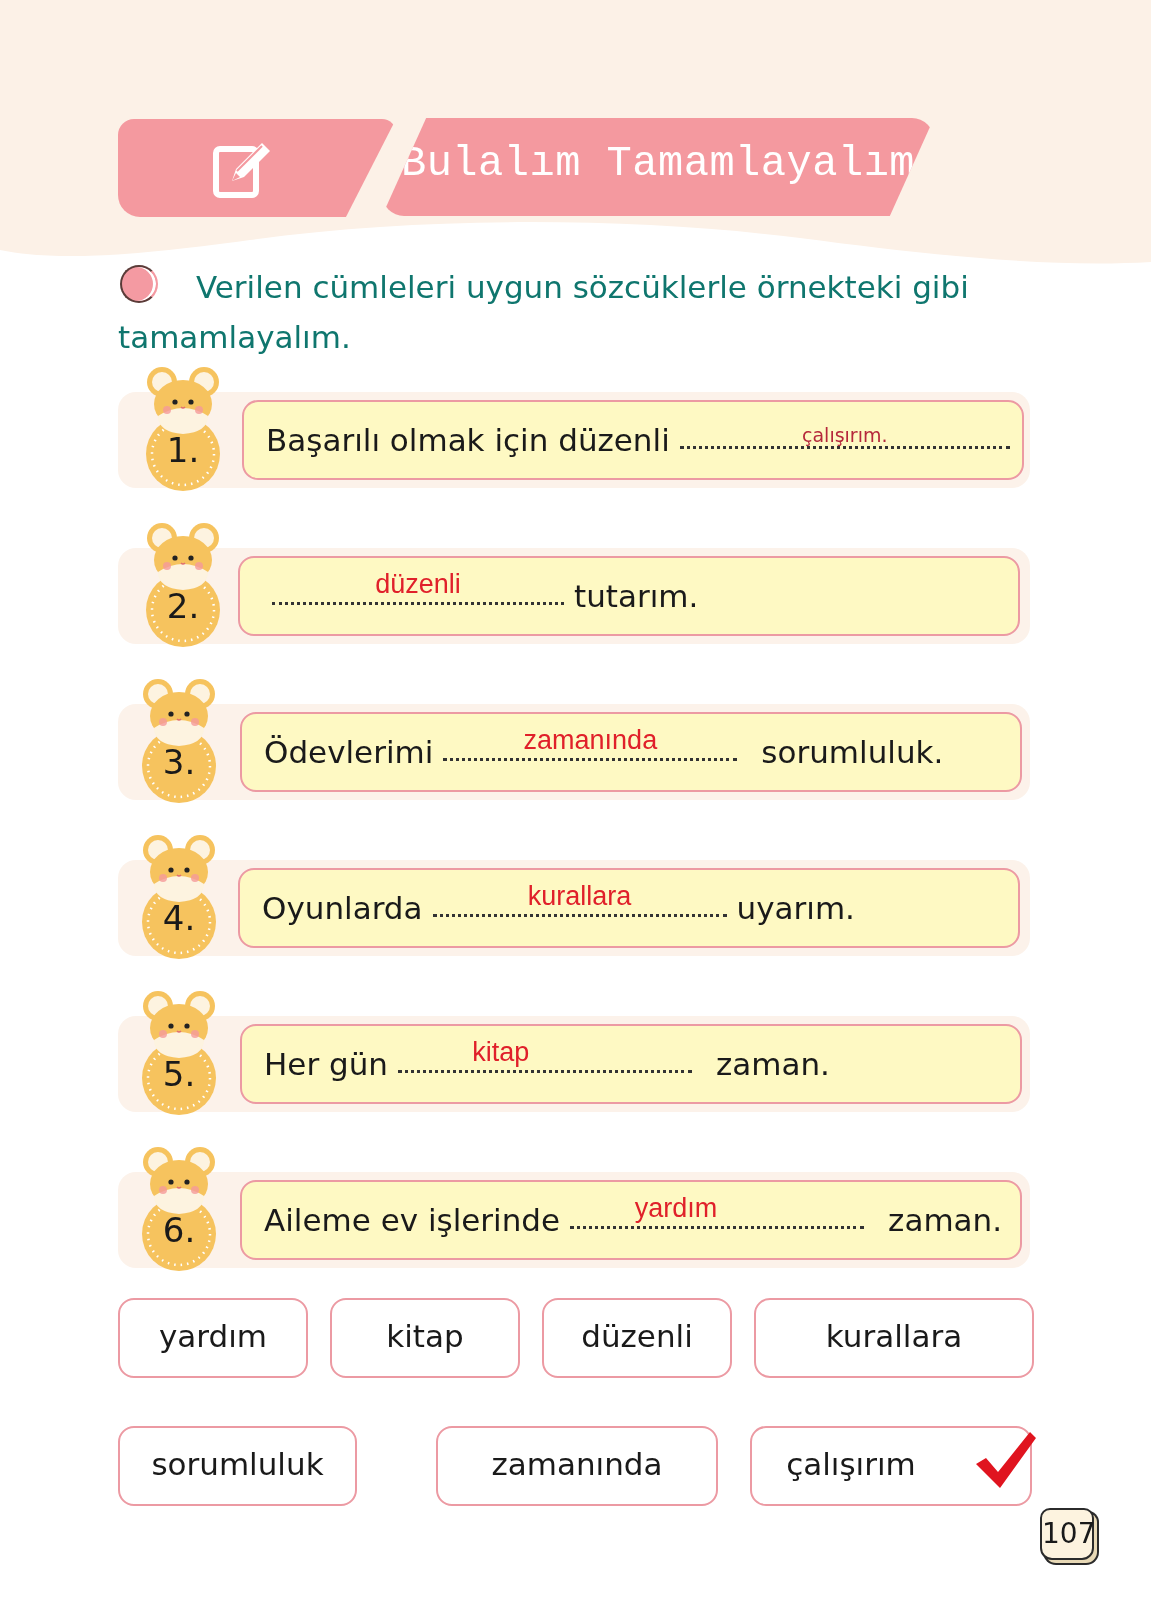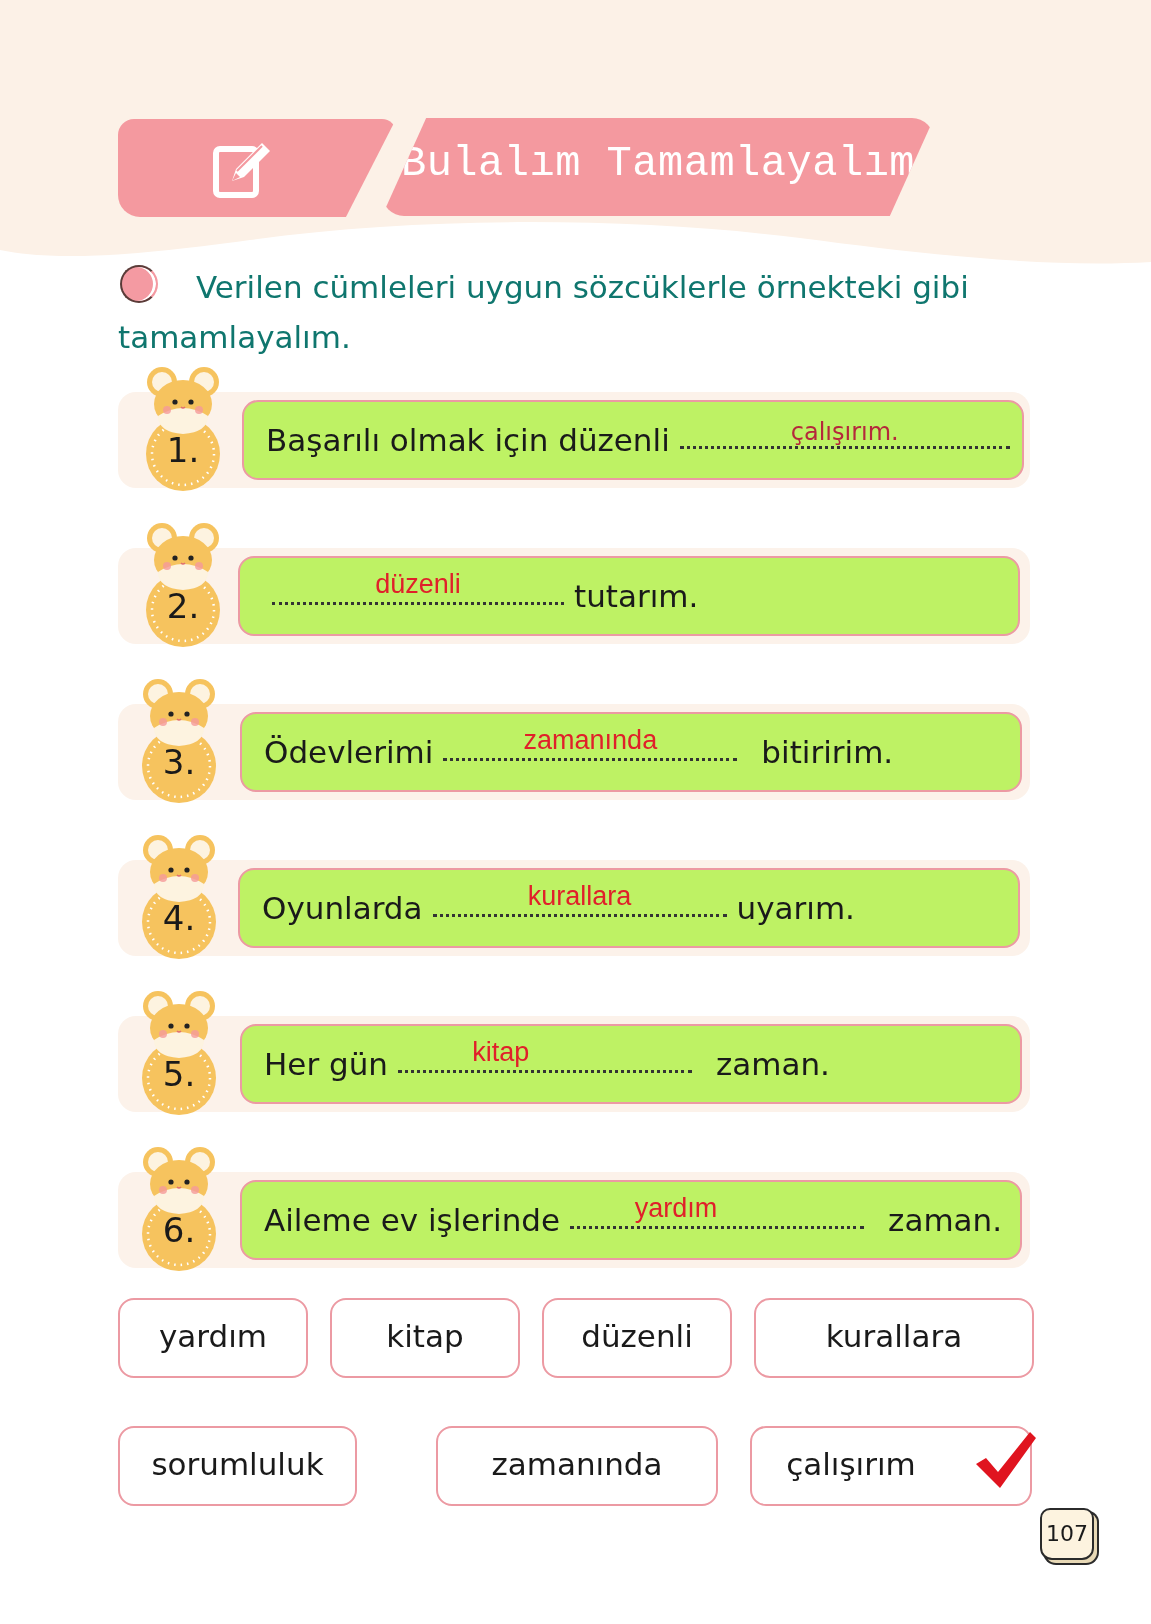--- a/index.html
+++ b/index.html
@@ -52,7 +52,7 @@
   }
   .sent-box {
     position: absolute; left: 124px; top: 8px; width: 782px; height: 80px;
-    background: #bef264; border: 2.5px solid #ec9aa3; border-radius: 16px;
+    background: #fef9c3; border: 2.5px solid #ec9aa3; border-radius: 16px;
   }
   .sent {
     position: absolute; left: 22px; top: 20px; font-size: 31px; white-space: nowrap;

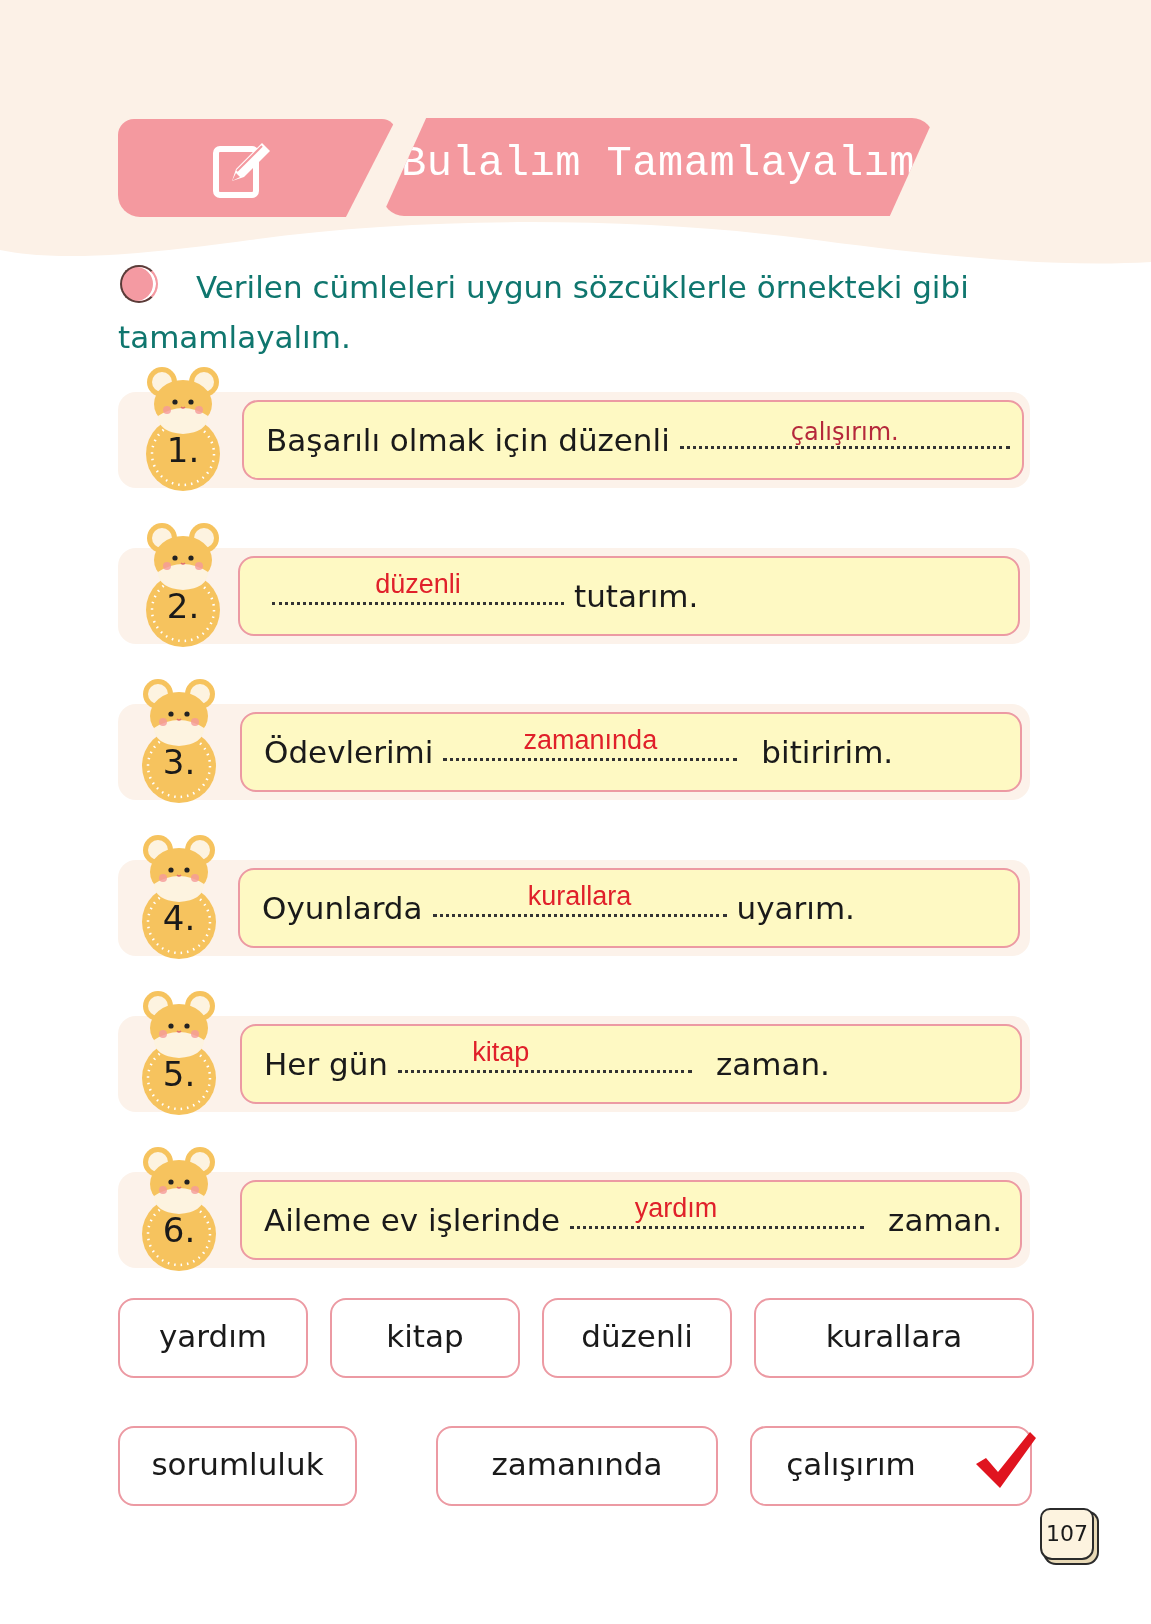--- a/index.html
+++ b/index.html
@@ -66,7 +66,7 @@
     position: absolute; left: 50%; transform: translateX(-50%); bottom: 2px;
     color: #e0202a; font-size: 27px; white-space: nowrap; font-family: "Liberation Sans", sans-serif;
   }
-  .answer.script { color: #b5283b; font-family: "DejaVu Sans", sans-serif; font-size: 24px; bottom: 0px; }
+  .answer.script { color: #b5283b; font-family: "DejaVu Sans", sans-serif; font-size: 19px; bottom: 0px; }
 
   
   .chip {

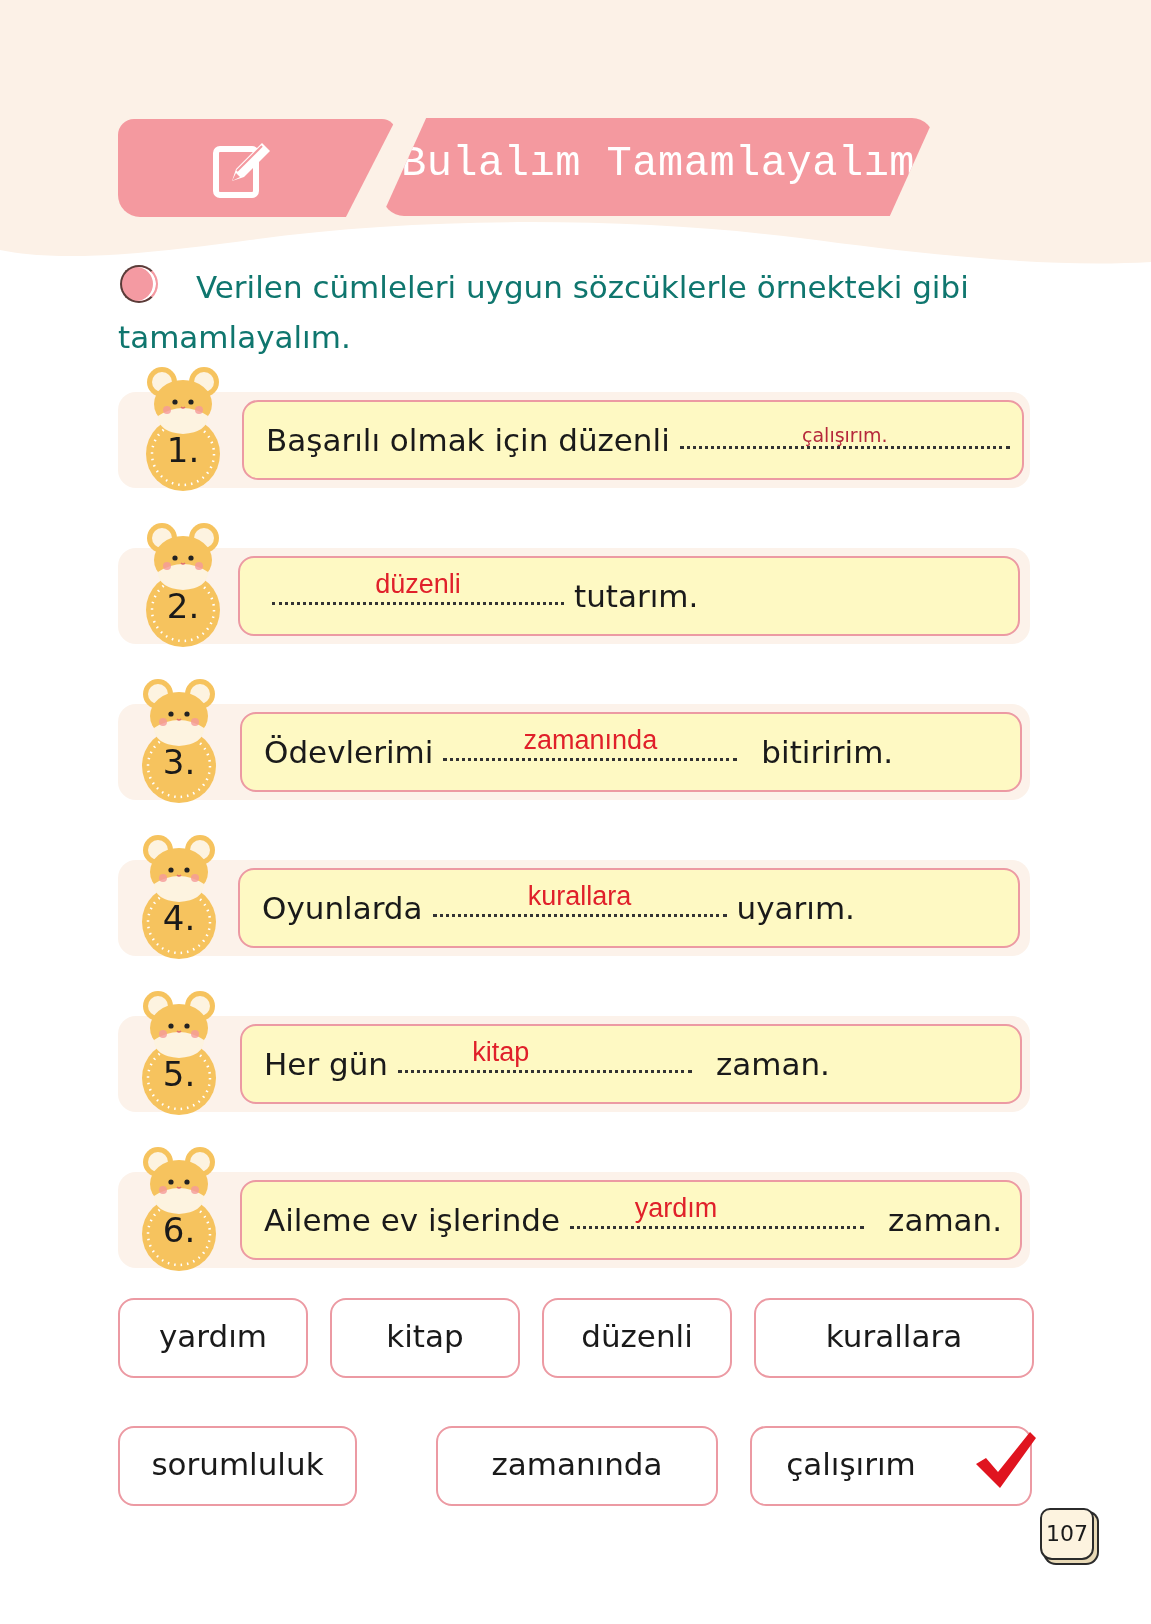--- a/index.html
+++ b/index.html
@@ -169,7 +169,7 @@
       <span class="dots" style="width:294px">
         <span class="answer">zamanında</span>
       </span>
-      <span style="margin-left:14px">bitiririm.</span>
+      <span style="margin-left:14px">sorumluluk.</span>
     </div>
   </div>
 </div>

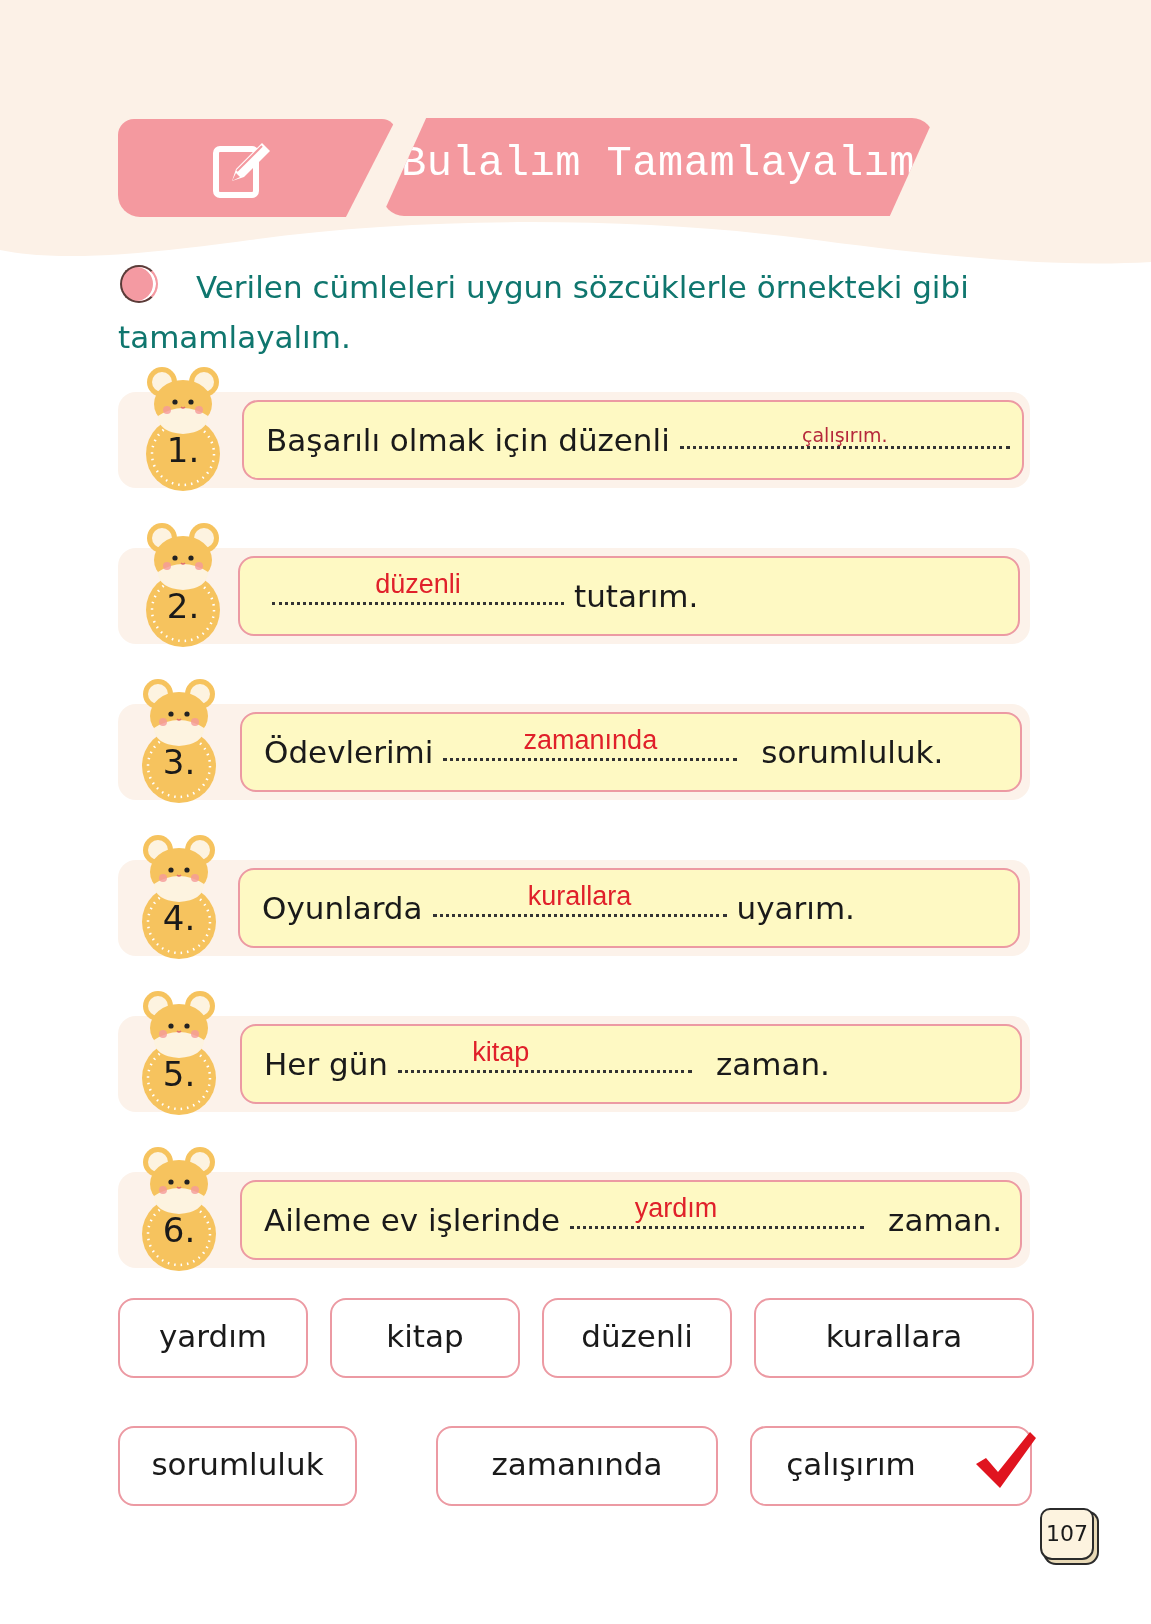--- a/index.html
+++ b/index.html
@@ -80,7 +80,7 @@
     position: absolute; left: 1040px; top: 1508px; width: 54px; height: 52px;
     background: #fdf3df; border: 2px solid #2b2b2b; border-radius: 10px 10px 12px 12px;
     box-shadow: 4px 4px 0 -1px #e8d9b6, 4px 4px 0 1px #2b2b2b;
-    font-size: 22px; text-align: center; line-height: 48px; color: #1a1a1a;
+    font-size: 28px; text-align: center; line-height: 48px; color: #1a1a1a;
   }
 </style>
 </head>

